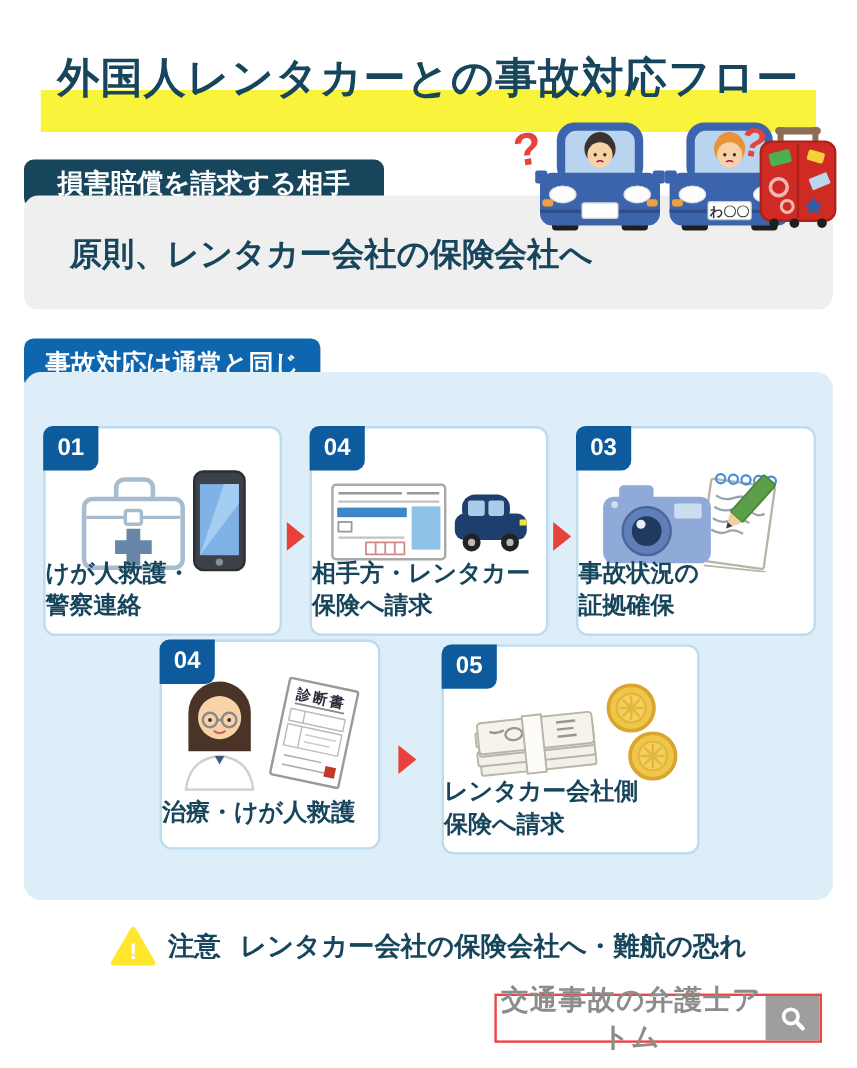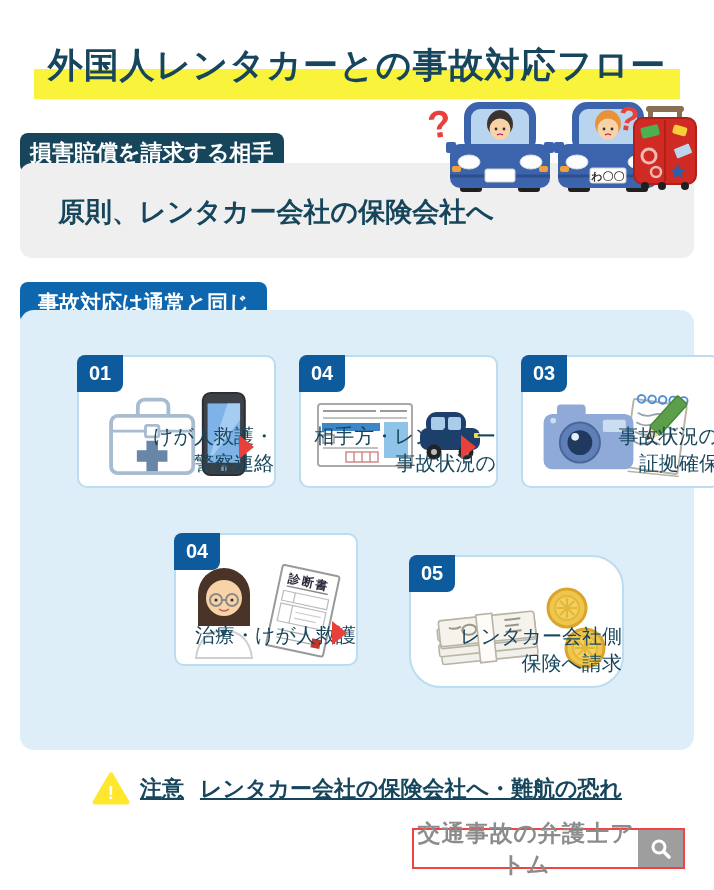--- a/index.html
+++ b/index.html
@@ -10,7 +10,7 @@
   .title-wrap { position:absolute; top:42px; left:0; width:714px; text-align:center; }
   .title-text { display:inline-block; font-size:35px; font-weight:bold; color:#17465c; letter-spacing:1px;
     background:linear-gradient(to bottom, transparent 48%, #f9f43b 48%, #f9f43b 100%);
-    padding:0 14px 10px 14px; }
+    padding:0 14px 21px 14px; }
 
   
   .sec-label { position:absolute; color:#fff; font-weight:bold; border-radius:8px; display:flex; align-items:center; }

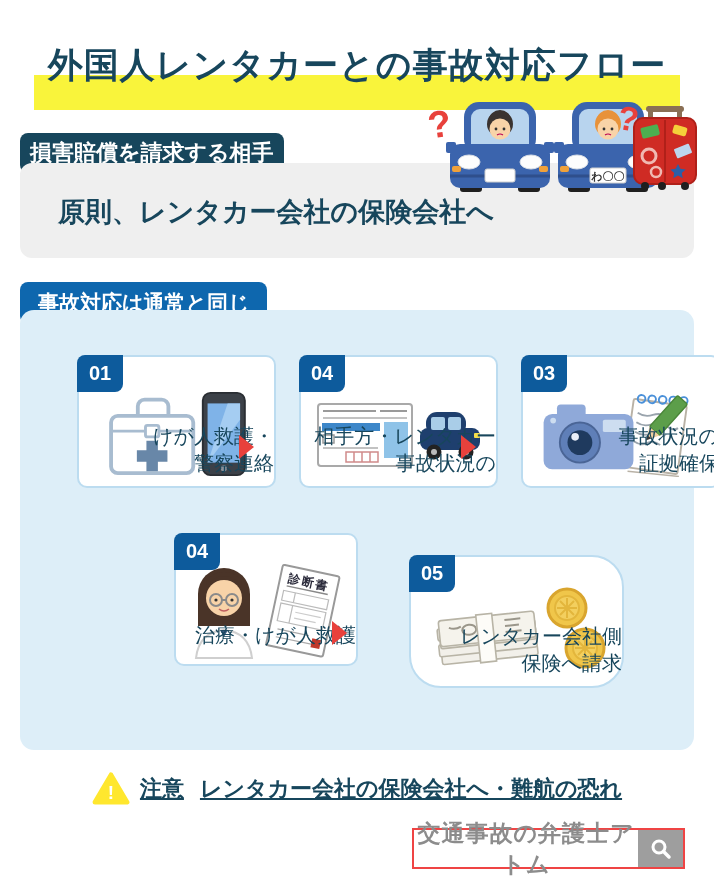--- a/index.html
+++ b/index.html
@@ -14,7 +14,7 @@
 
   
   .sec-label { position:absolute; color:#fff; font-weight:bold; border-radius:8px; display:flex; align-items:center; }
-  .sec1-label { left:20px; top:133px; height:40px; padding:0 10px; font-size:22px; background:#17465c; }
+  .sec1-label { left:20px; top:133px; height:40px; padding:0 28px; font-size:22px; background:#17465c; }
   .sec2-label { left:20px; top:282px; height:42px; padding:0 18px; font-size:21px; background:#0e67ae;justify-content:center; }
 
   

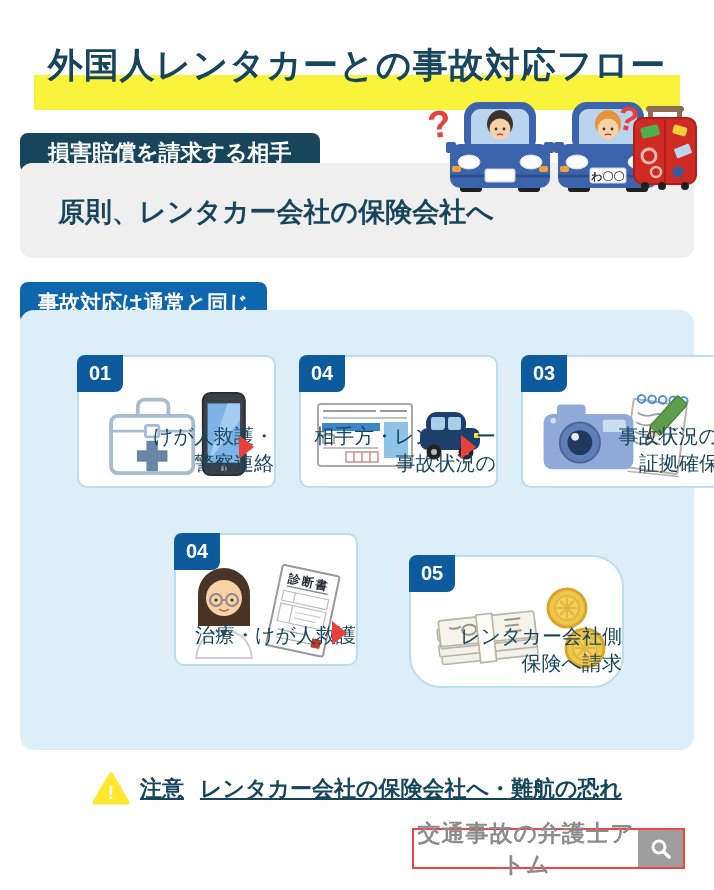--- a/index.html
+++ b/index.html
@@ -26,7 +26,7 @@
 
   
   .blue-panel { position:absolute; left:20px; top:310px; width:674px; height:440px; background:#ddeef8; border-radius:14px; }
-  .step-card { position:absolute; background:#fff; border:2px solid #bcdcf0; border-radius:10px; height:133px; z-index:2;margin-left:41px; }
+  .step-card { position:absolute; background:#fff; border:2px solid #bcdcf0; border-radius:10px; height:175px; z-index:2; }
   .card-1 { left:36px;  top:355px; width:199px; }
   .card-2 { left:258px; top:355px; width:199px; }
   .card-3 { left:480px; top:355px; width:200px; }

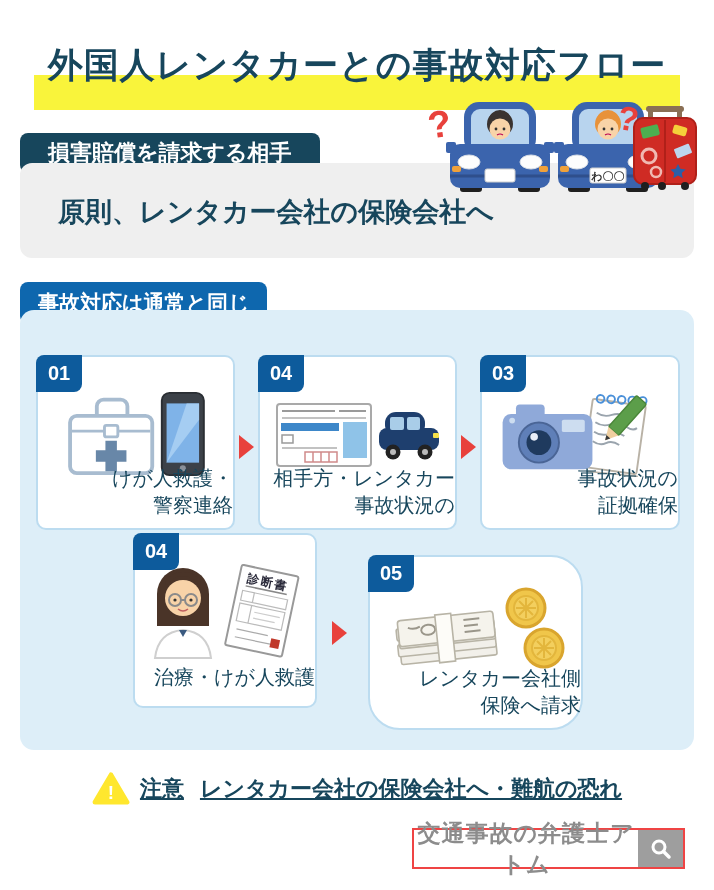--- a/index.html
+++ b/index.html
@@ -37,7 +37,7 @@
     border-radius:8px 0 8px 0; }
   .step-icon { position:absolute; top:34px; left:0; width:100%; height:86px; display:flex; align-items:center; justify-content:center; }
   .card-4 .step-icon, .card-5 .step-icon { top:30px; height:94px; }
-  .step-label { position:absolute; bottom:10px; left:0; width:100%; text-align:right; font-size:20px; font-weight:normal;
+  .step-label { position:absolute; bottom:10px; left:0; width:100%; text-align:left; font-size:20px; font-weight:bold;
     color:#17465c; line-height:1.32; white-space:pre-line; }
   .card-4 .step-label { bottom:16px; }
 

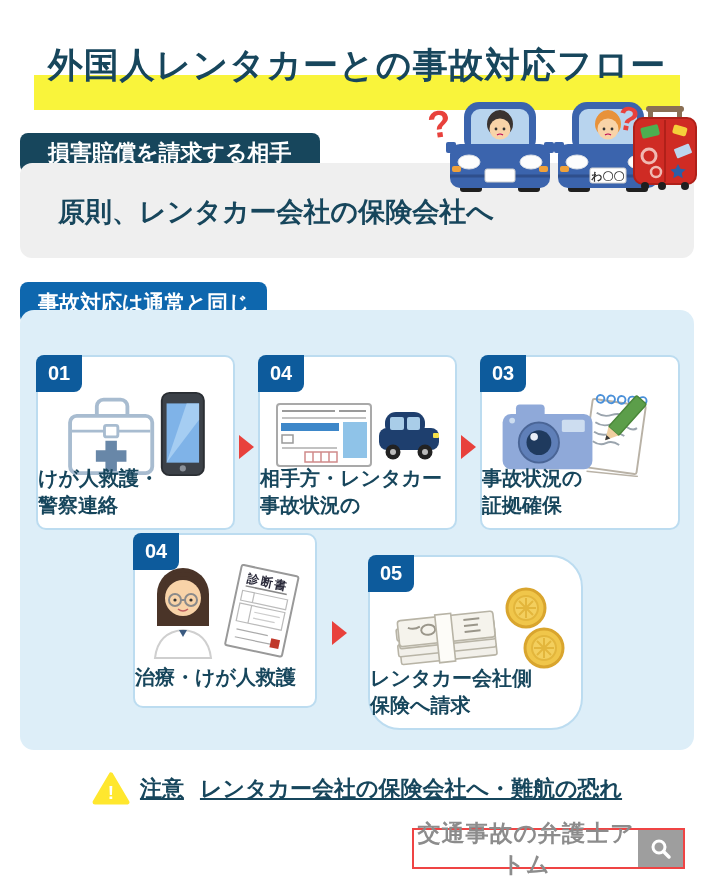--- a/index.html
+++ b/index.html
@@ -202,7 +202,7 @@
       </svg>
     </div>
     <div class="step-label">相手方・レンタカー
-事故状況の</div>
+保険へ請求</div>
   </div>
 
   <div class="step-card card-3">

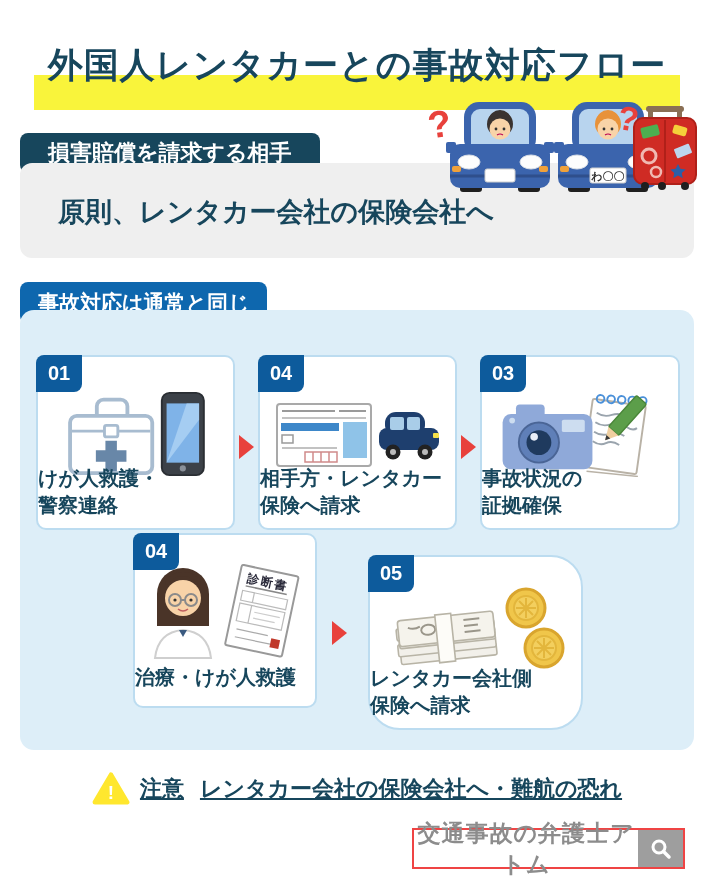--- a/index.html
+++ b/index.html
@@ -31,7 +31,7 @@
   .card-2 { left:258px; top:355px; width:199px; }
   .card-3 { left:480px; top:355px; width:200px; }
   .card-4 { left:133px; top:533px; width:184px; }
-  .card-5 { left:368px; top:555px; width:215px;border-radius:32px; }
+  .card-5 { left:368px; top:537px; width:215px; }
   .step-num { position:absolute; top:-2px; left:-2px; width:46px; height:37px; background:#0d5b9c; color:#fff;
     font-size:20px; font-weight:bold; display:flex; align-items:center; justify-content:center;
     border-radius:8px 0 8px 0; }

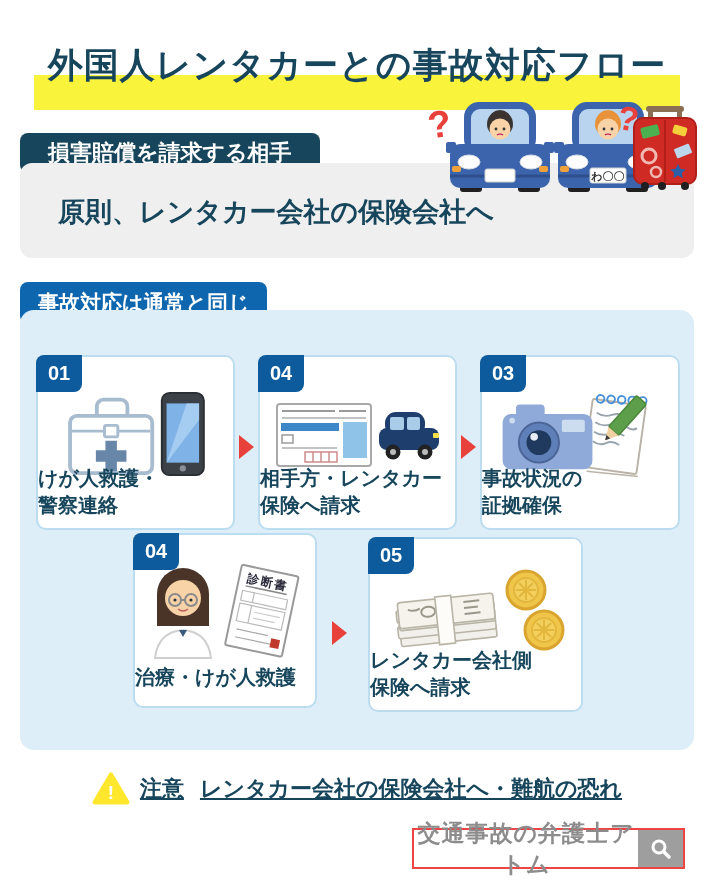--- a/index.html
+++ b/index.html
@@ -50,7 +50,7 @@
 
   
   .warning { position:absolute; top:772px; left:0; width:714px; display:flex; align-items:center; justify-content:center; gap:10px; }
-  .warning-text { font-size:22px; font-weight:bold; color:#17465c;text-decoration:underline; }
+  .warning-text { font-size:22px; font-weight:bold; color:#17465c; }
   .warning-label { margin-right:6px; }
 
   

